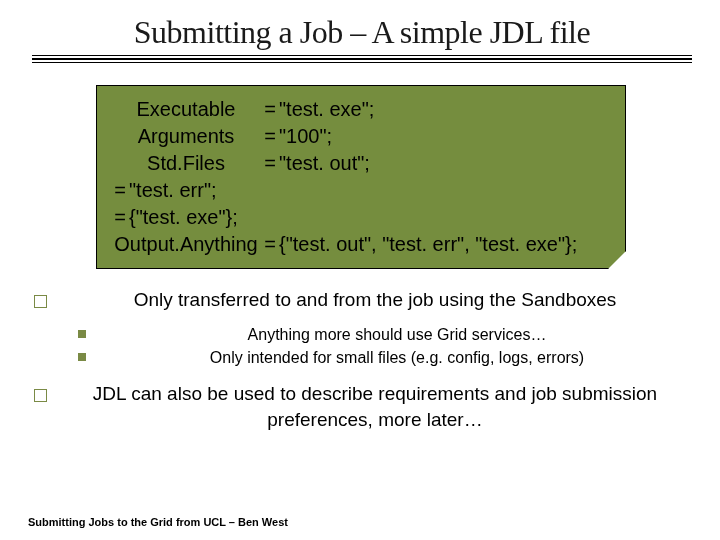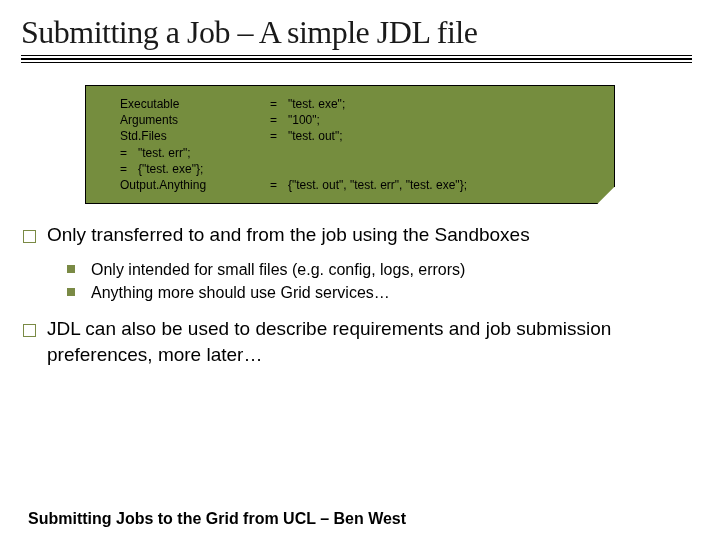--- a/index.html
+++ b/index.html
@@ -12,7 +12,8 @@
     overflow: hidden;
   }
   .slide {
-    padding: 14px 28px 0 21px;
+    padding: 14px 28px 0 32px;
+    text-align: center;
   }
   .title {
     font-family: Garamond, "Times New Roman", serif;

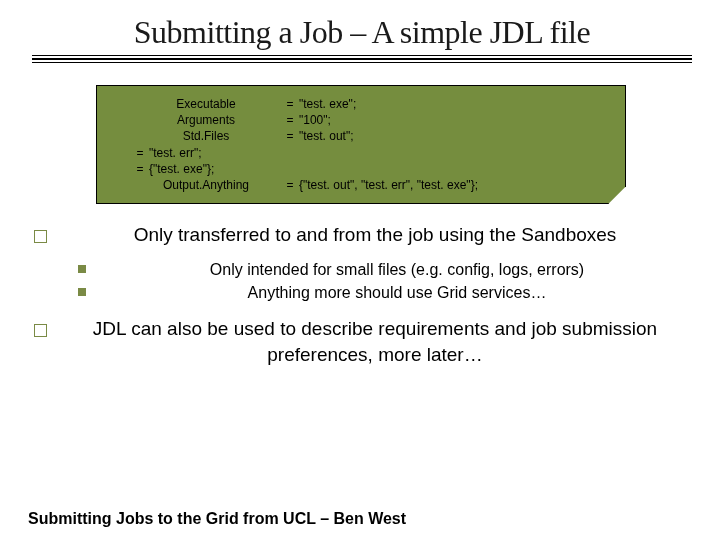--- a/index.html
+++ b/index.html
@@ -43,10 +43,9 @@
   }
   .codebox-inner {
     font-family: Verdana, sans-serif;
-    font-size: 12px;
+    font-size: 20px;
     color: #000;
     line-height: 1.35;
-    margin-left: 20px;
   }
   .code-row { display: flex; white-space: pre; }
   .code-key { width: 150px; }

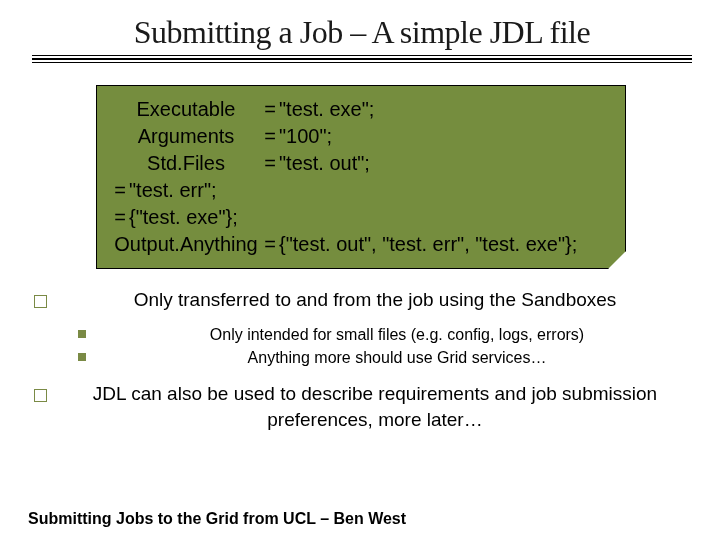--- a/index.html
+++ b/index.html
@@ -146,8 +146,8 @@
     <li>
       <span>Only transferred to and from the job using the Sandboxes</span>
       <ul class="sub-list">
+        <li><span>Anything more should use Grid services…</span></li>
         <li><span>Only intended for small files (e.g. config, logs, errors)</span></li>
-        <li><span>Anything more should use Grid services…</span></li>
       </ul>
     </li>
     <li>

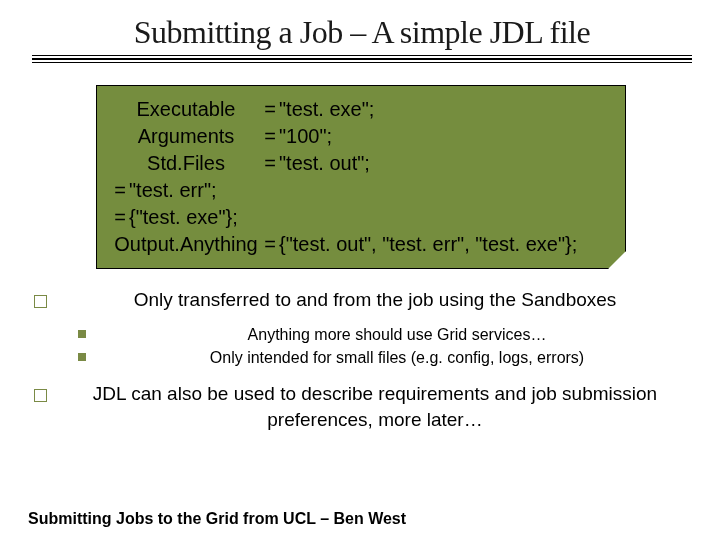--- a/index.html
+++ b/index.html
@@ -100,7 +100,7 @@
     position: absolute;
     left: 28px;
     bottom: 12px;
-    font-size: 16px;
+    font-size: 11px;
     font-weight: 700;
     color: #000;
   }

